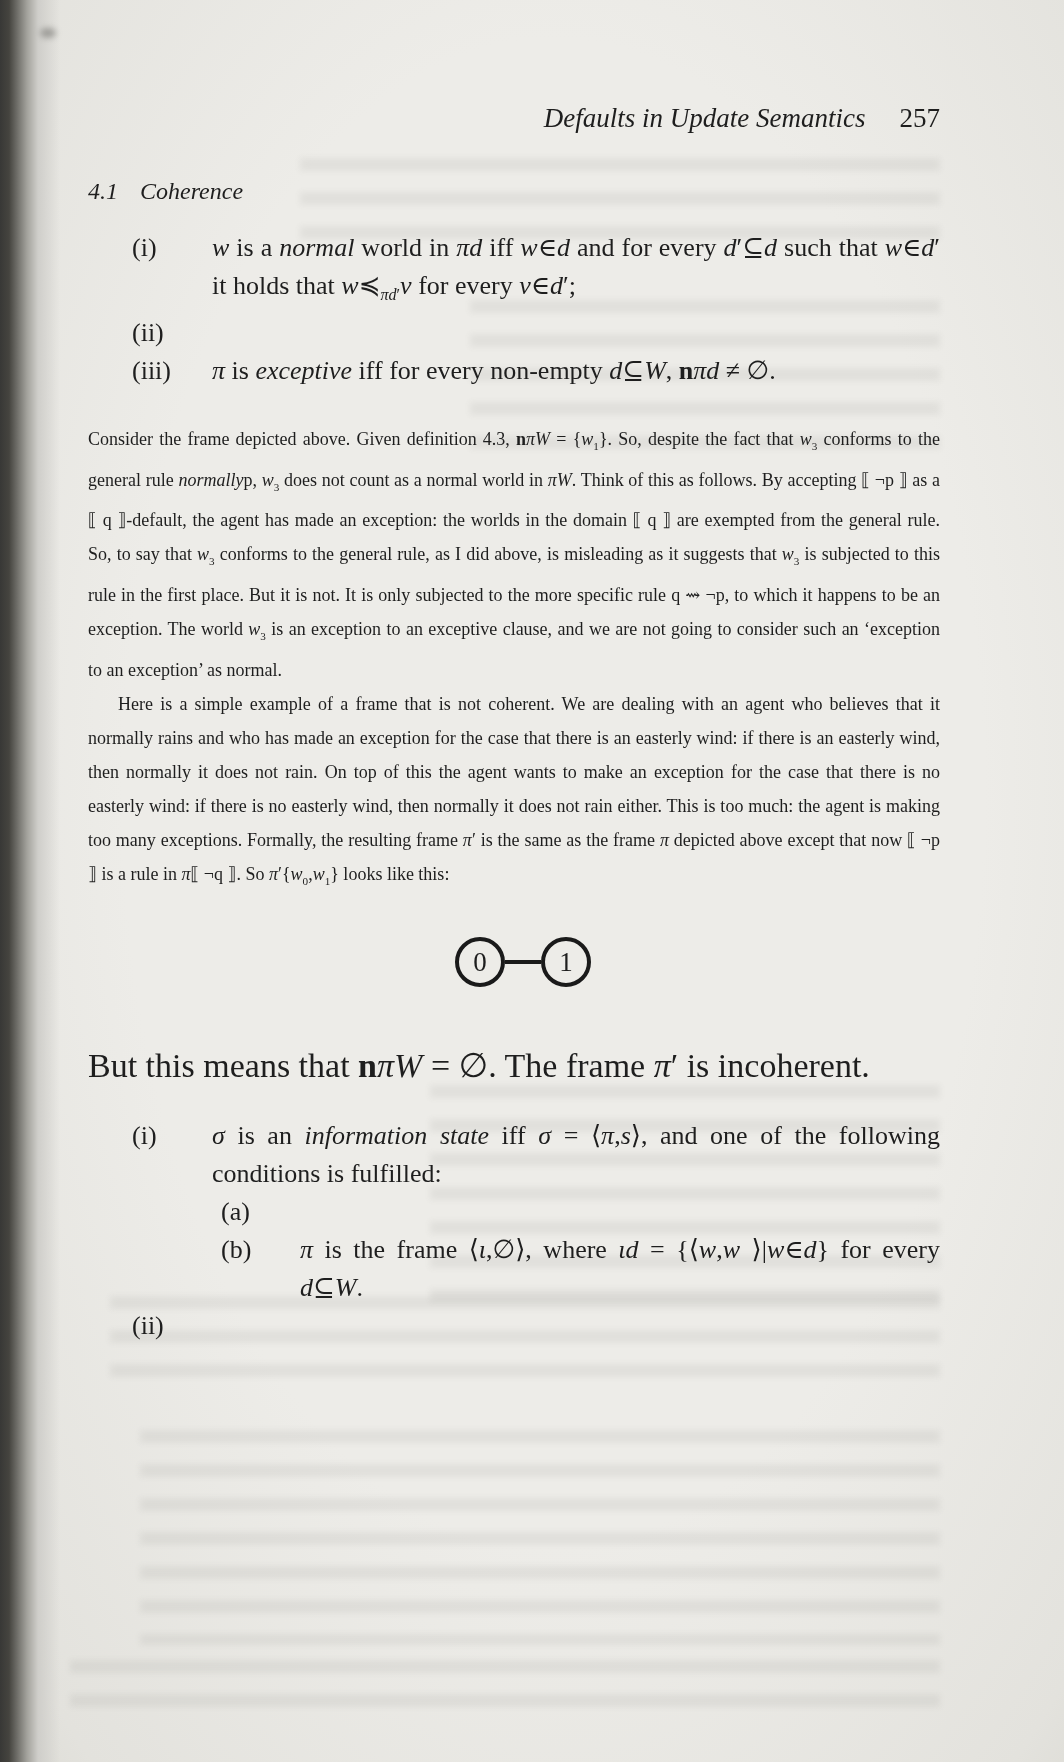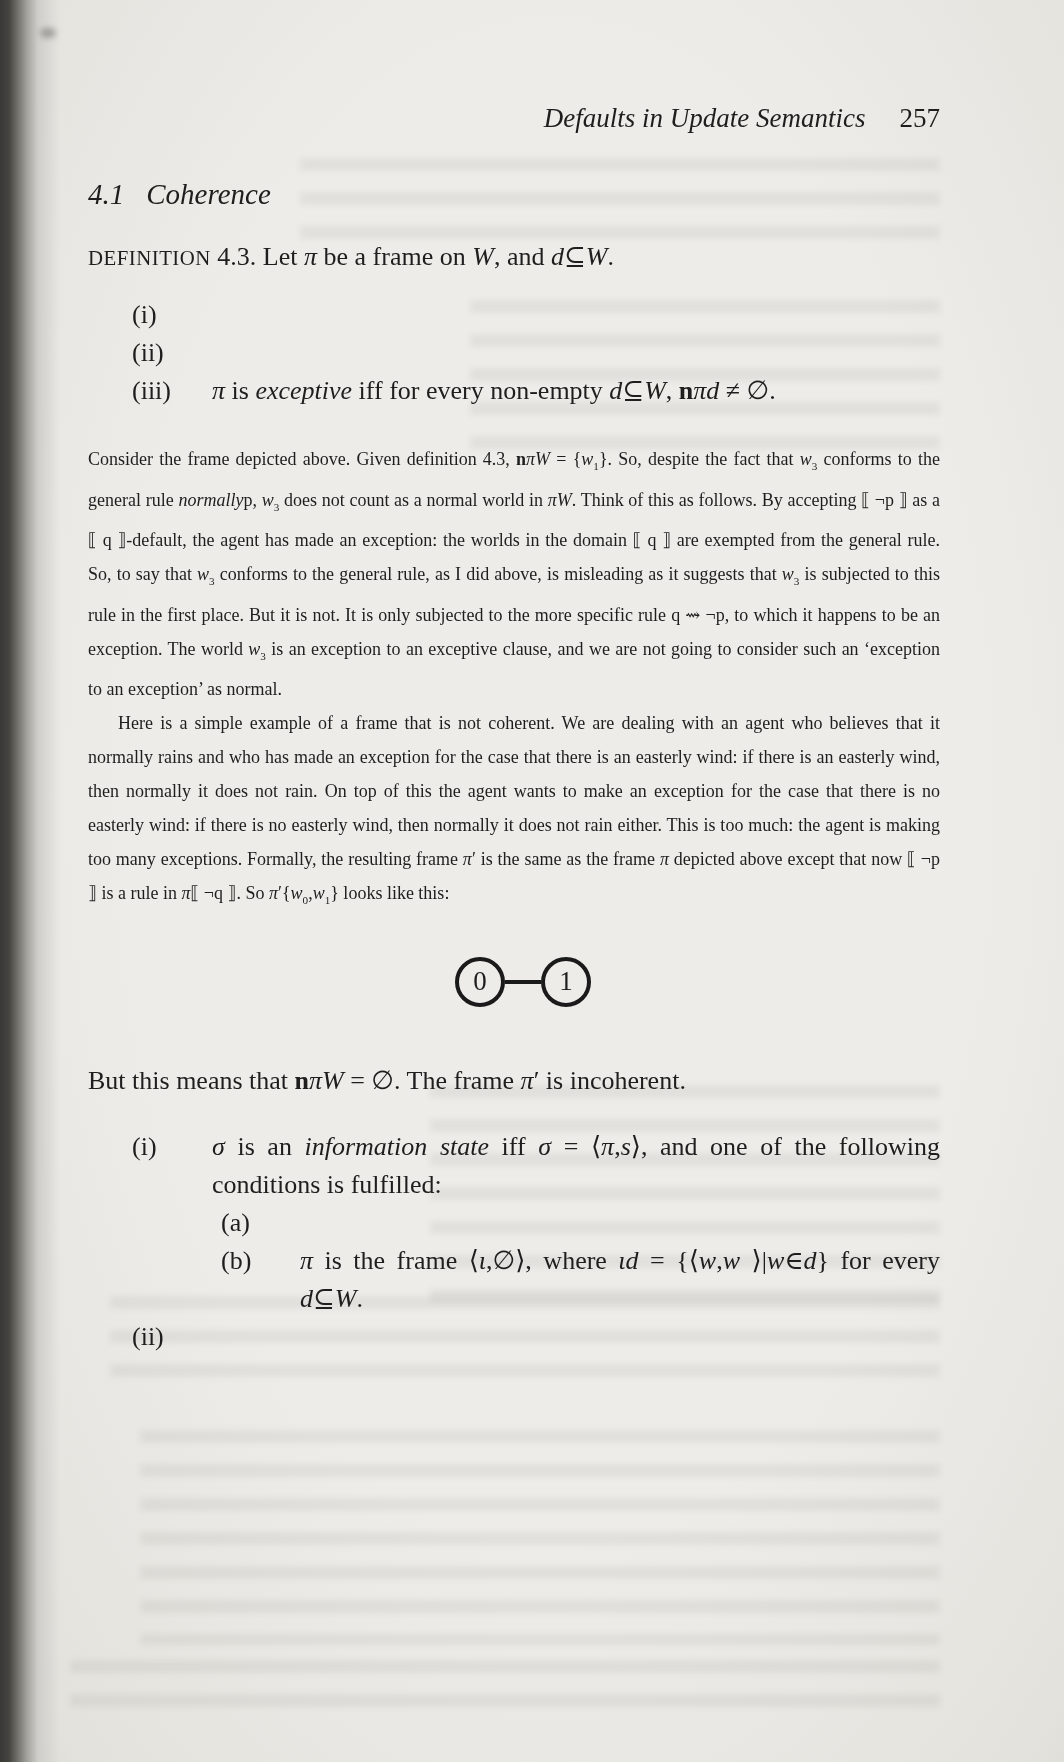--- a/index.html
+++ b/index.html
@@ -37,7 +37,7 @@
   .running-header { margin-top:103px; font-size:27px; font-style:italic; text-align:right; white-space:nowrap; }
   .running-header .pageno { font-style:normal; margin-left:34px; }
 
-  .section-heading { margin-top:44px; font-size:29px; font-style:italic; }
+  .section-heading { margin-top:44px; font-size:24px; font-style:italic; }
   .section-heading .sec-title { margin-left:22px; }
 
   .def-intro { margin-top:30px; font-size:26px; }

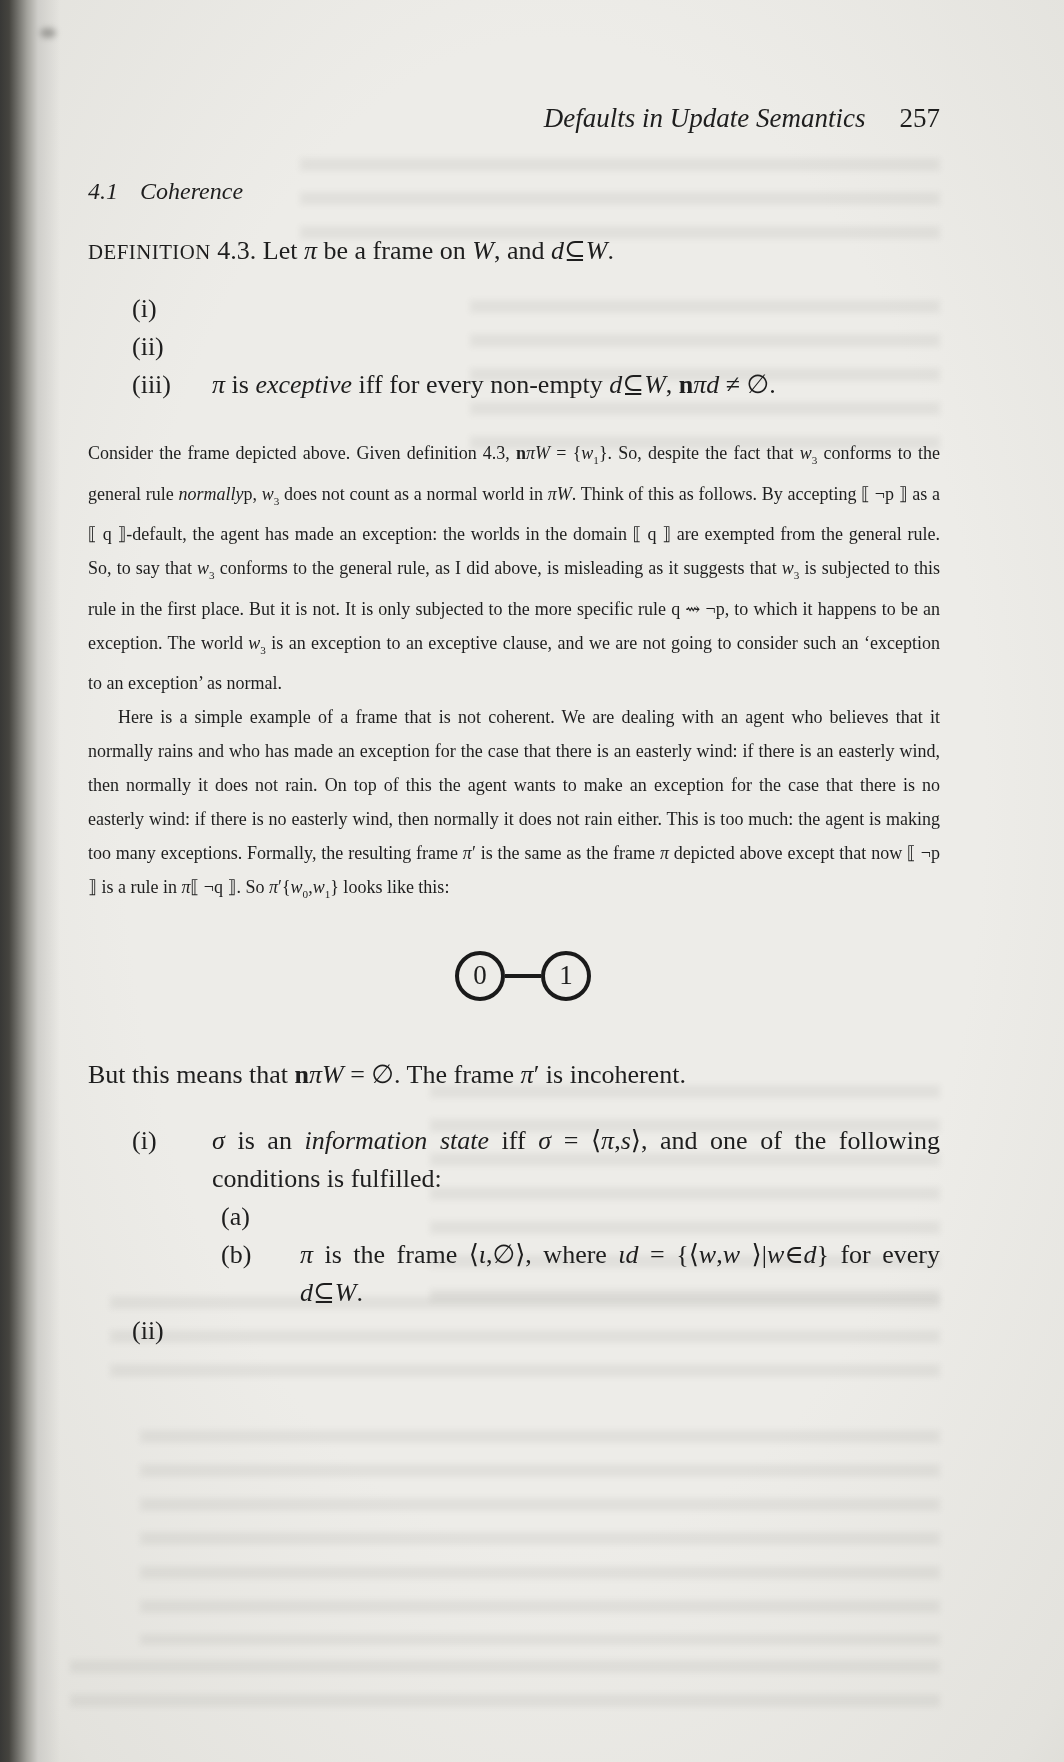--- a/index.html
+++ b/index.html
@@ -91,7 +91,6 @@
     <span class="sec-num">4.1</span><span class="sec-title">Coherence</span>
   </div>
 
-  <div class="def-intro"><span class="sc">DEFINITION</span> 4.3. Let <i>π</i> be a frame on <i>W</i>, and <i>d</i>⊆<i>W</i>.</div>
 
   <div class="dlist">
     <div class="drow">

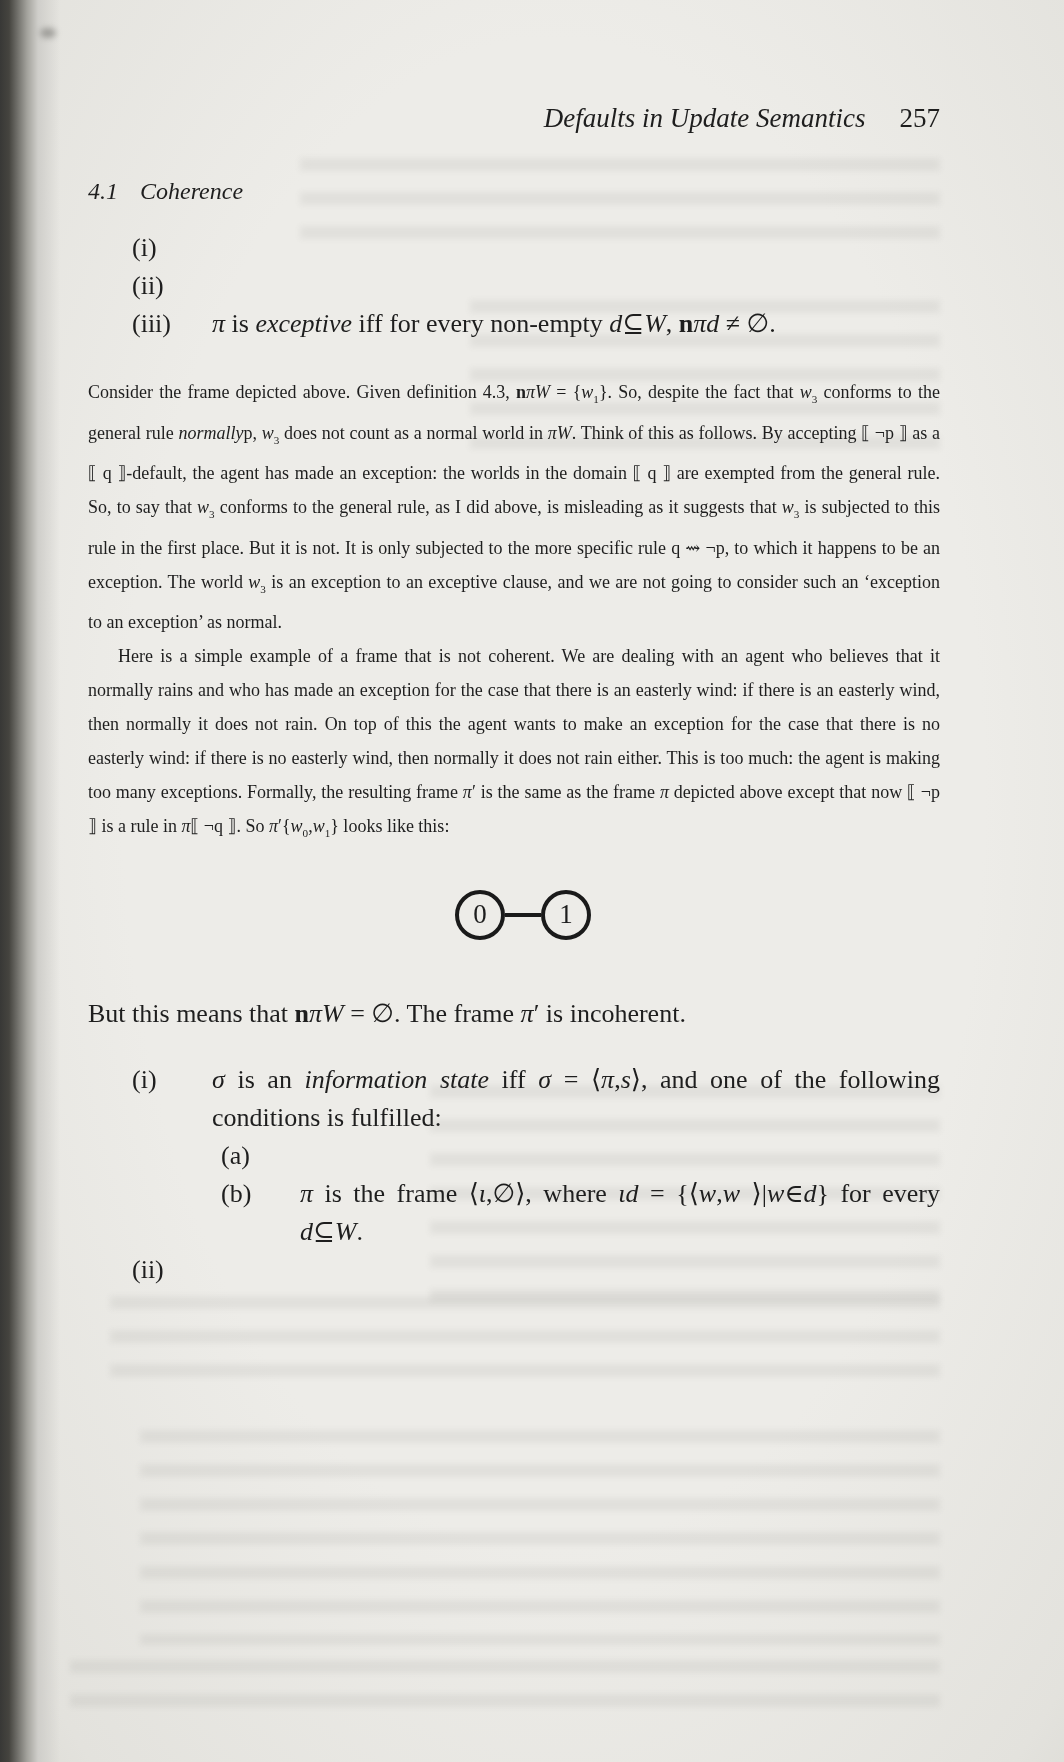--- a/index.html
+++ b/index.html
@@ -95,6 +95,7 @@
   <div class="dlist">
     <div class="drow">
       <span class="dlabel">(i)</span>
+      <span class="dtext"><i>w</i> is a <i>normal</i> world in <i>πd</i> iff <i>w</i>∈<i>d</i> and for every <i>d</i>′⊆<i>d</i> such that <i>w</i>∈<i>d</i>′ it holds that <i>w</i>≼<sub><i>πd</i>′</sub><i>v</i> for every <i>v</i>∈<i>d</i>′;</span>
     </div>
     <div class="drow">
       <span class="dlabel">(ii)</span>

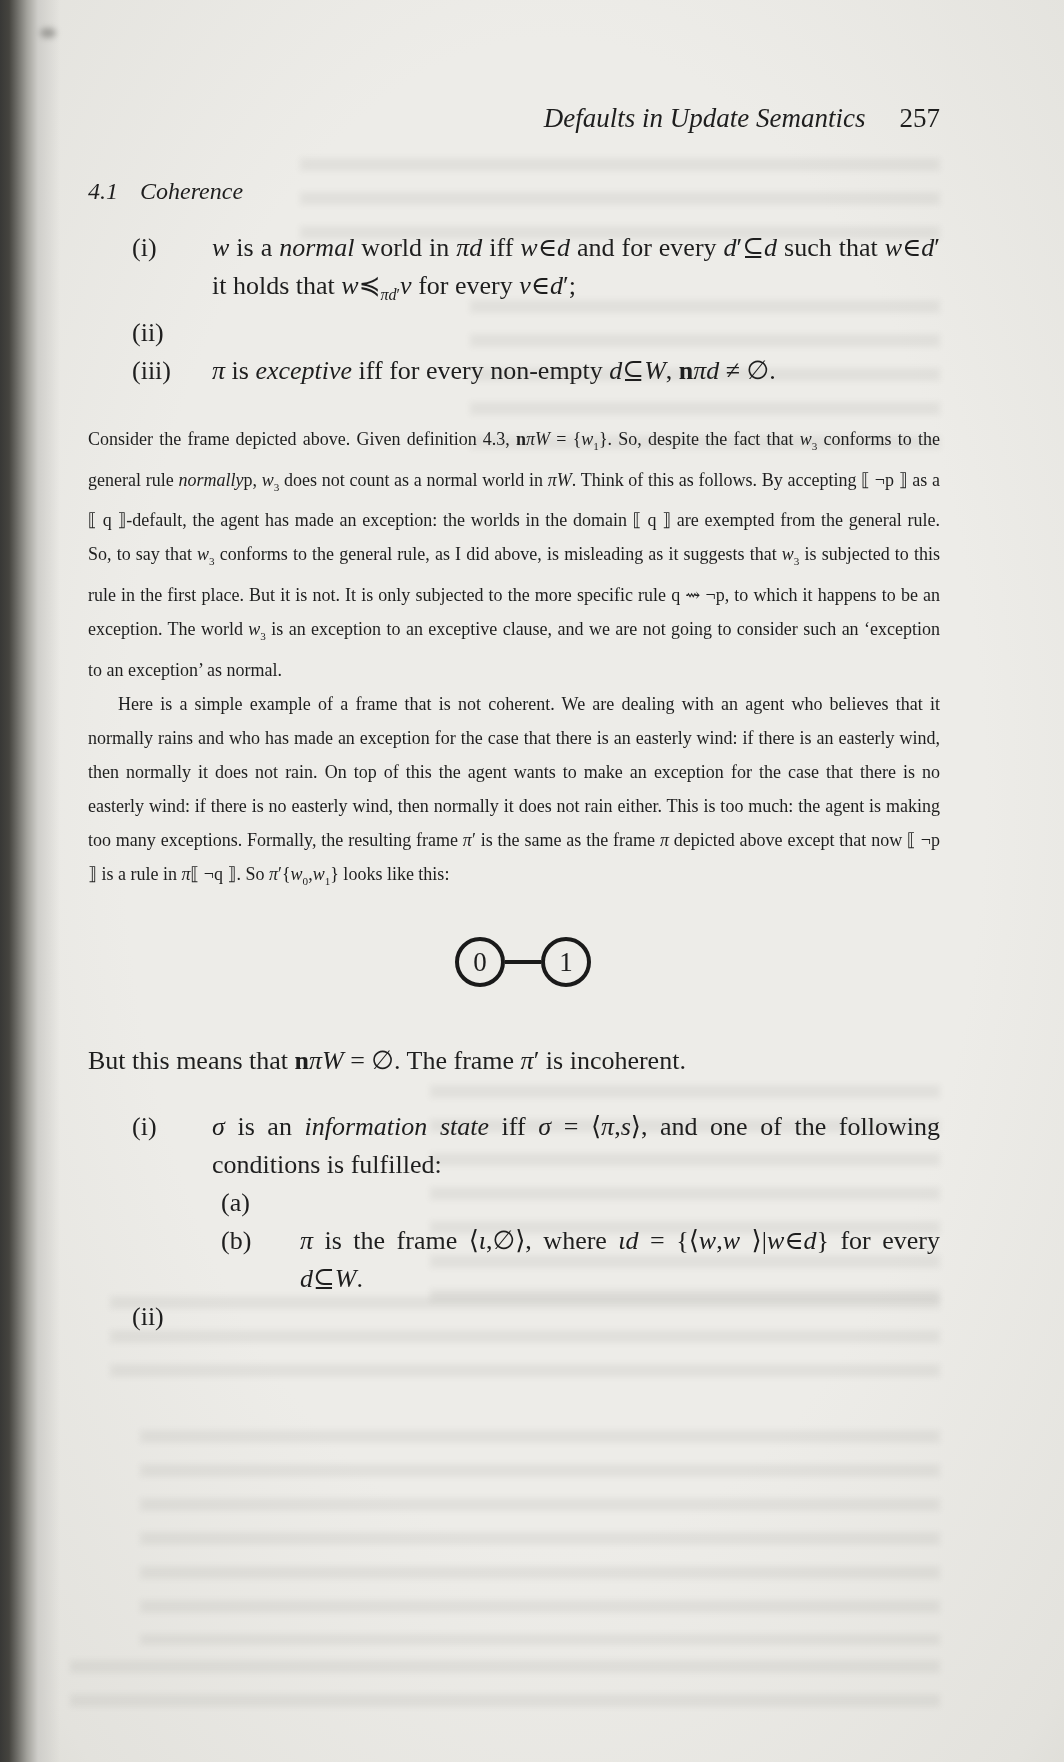--- a/index.html
+++ b/index.html
@@ -62,7 +62,7 @@
   }
   .edge { width:36px; height:4px; background:#1a1a1a; }
 
-  .after-line { margin-top:56px; font-size:26px; }
+  .after-line { margin-top:56px; font-size:34px; }
   .def-intro.second { margin-top:32px; }
   .dlist.second { margin-top:32px; }
 

